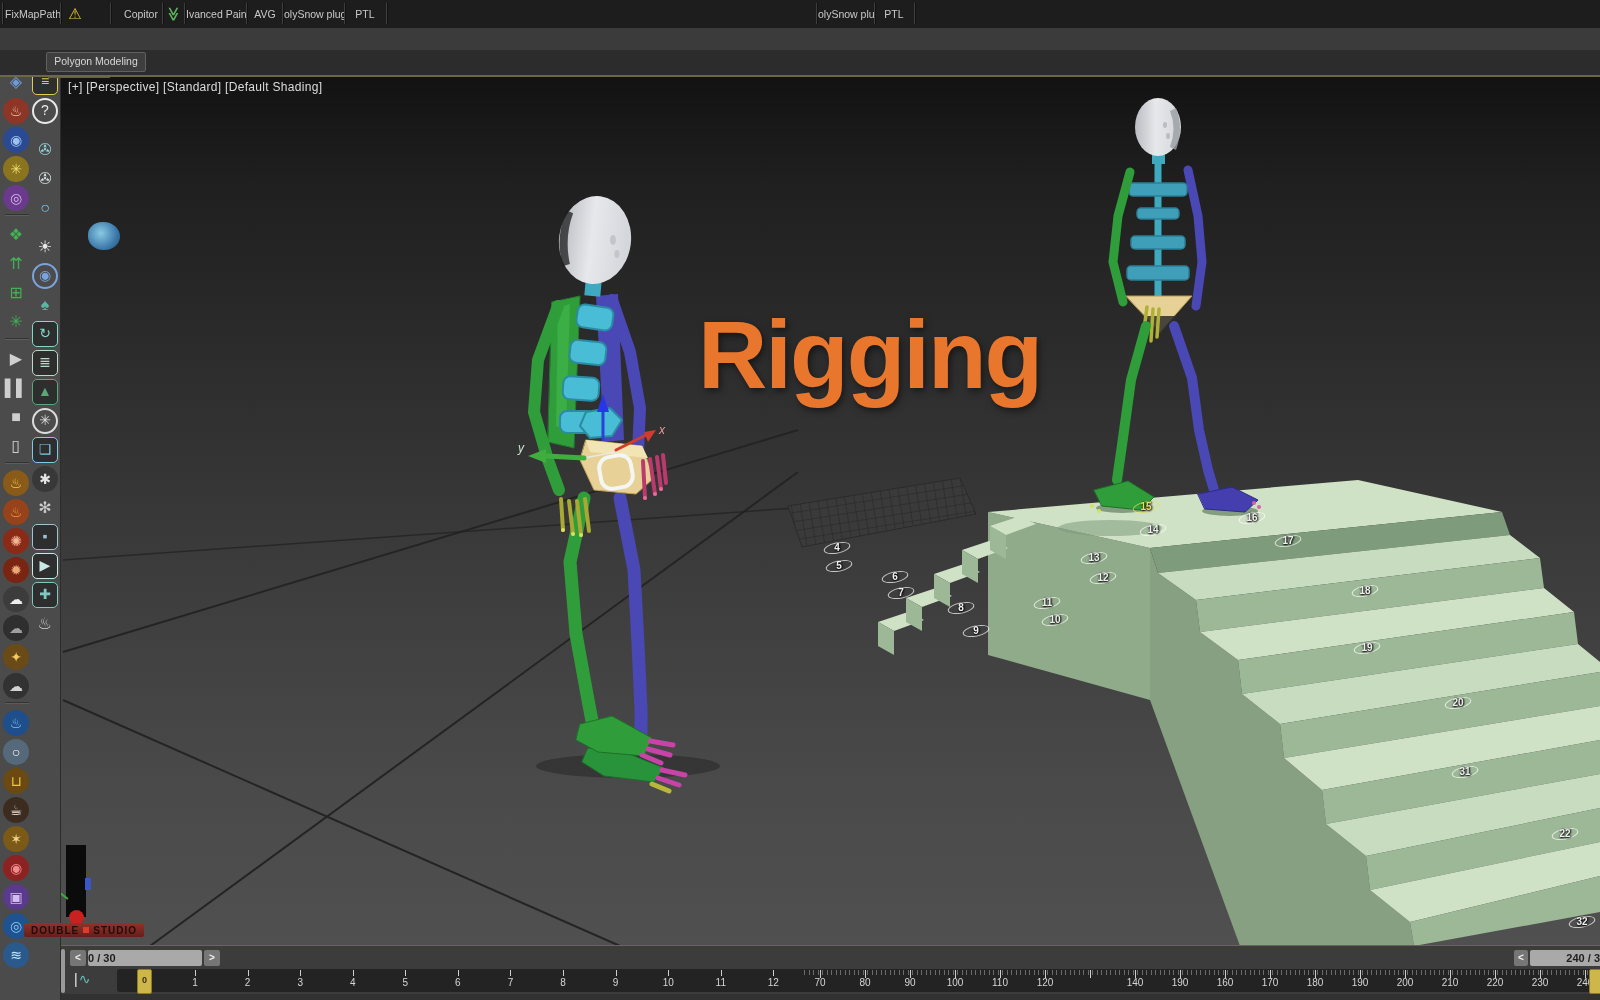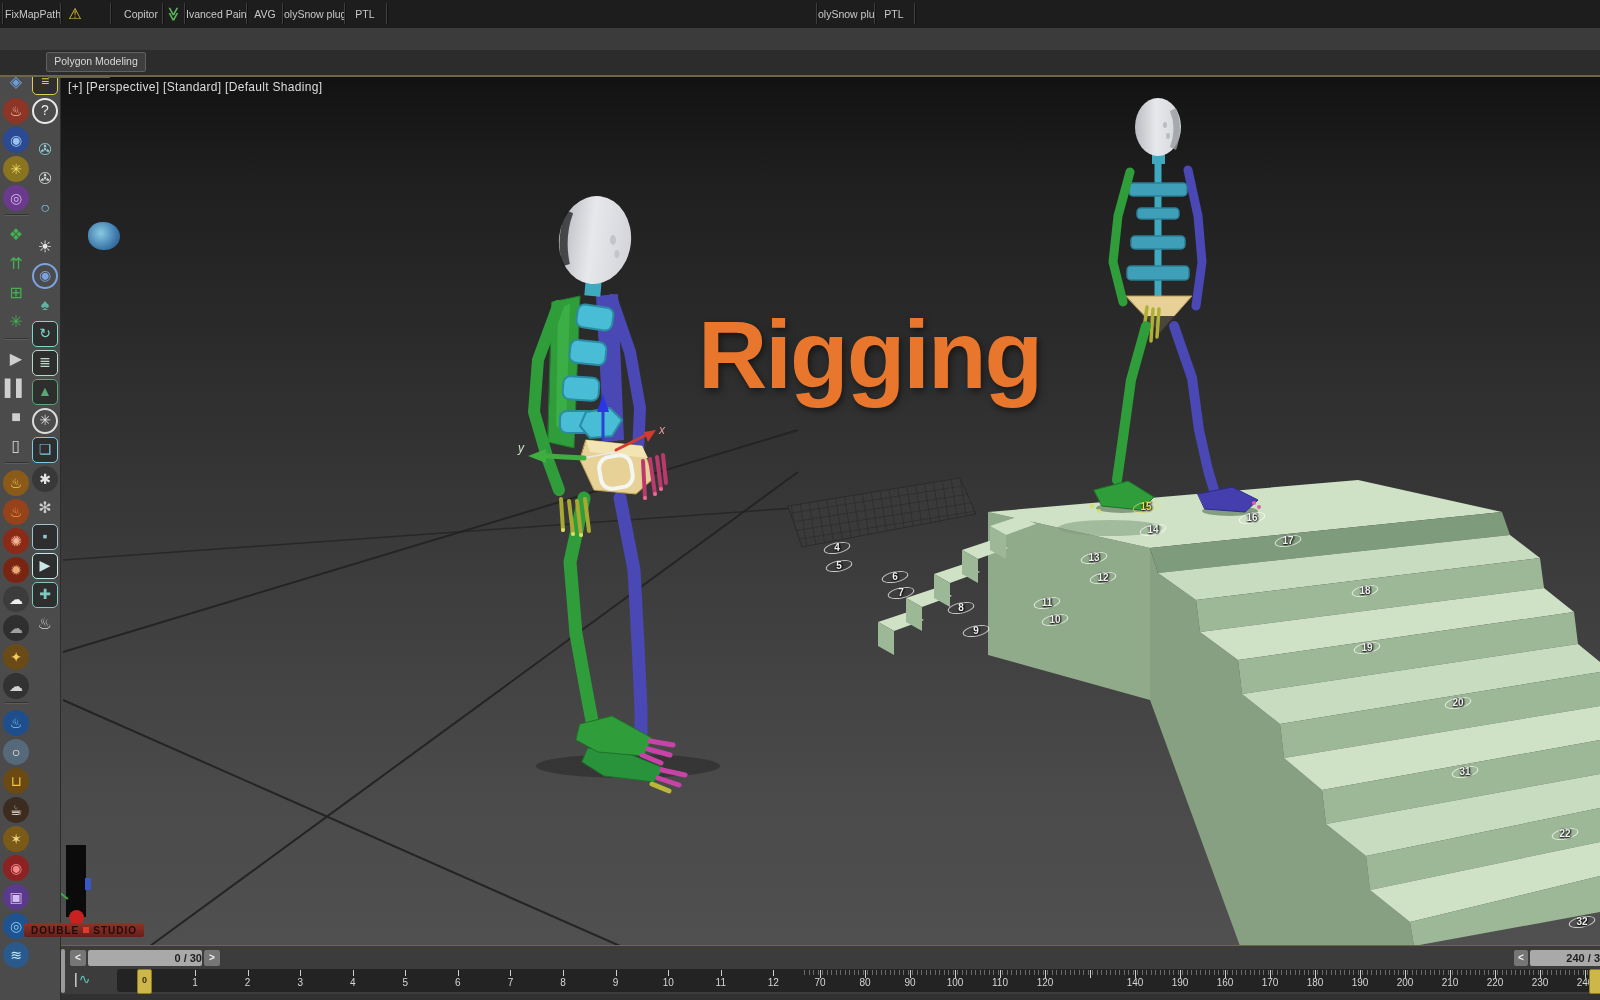--- a/index.html
+++ b/index.html
@@ -72,7 +72,7 @@
   .tl-btn{position:absolute;top:950px;width:16px;height:16px;background:#767676;border-radius:2px;color:#efefef;
           font-size:10px;font-weight:bold;text-align:center;line-height:16px;z-index:12;}
   .tl-frame{position:absolute;top:950px;height:16px;background:#a9a9a9;border-radius:2px;color:#1e1e1e;
-            font-size:11px;font-weight:bold;text-align:right;line-height:16px;z-index:12;overflow:hidden;}
+            font-size:11px;font-weight:bold;text-align:left;line-height:16px;z-index:12;overflow:hidden;}
   #ruler-band{position:absolute;left:117px;top:969px;width:1483px;height:23px;background:#232323;border-radius:3px 0 0 3px;z-index:11;}
   #key-icon{position:absolute;left:74px;top:971px;color:#5fc0b8;font-size:14px;z-index:12;}
   #key-icon b{color:#e8e8e8;font-weight:normal;margin-right:1px;}

